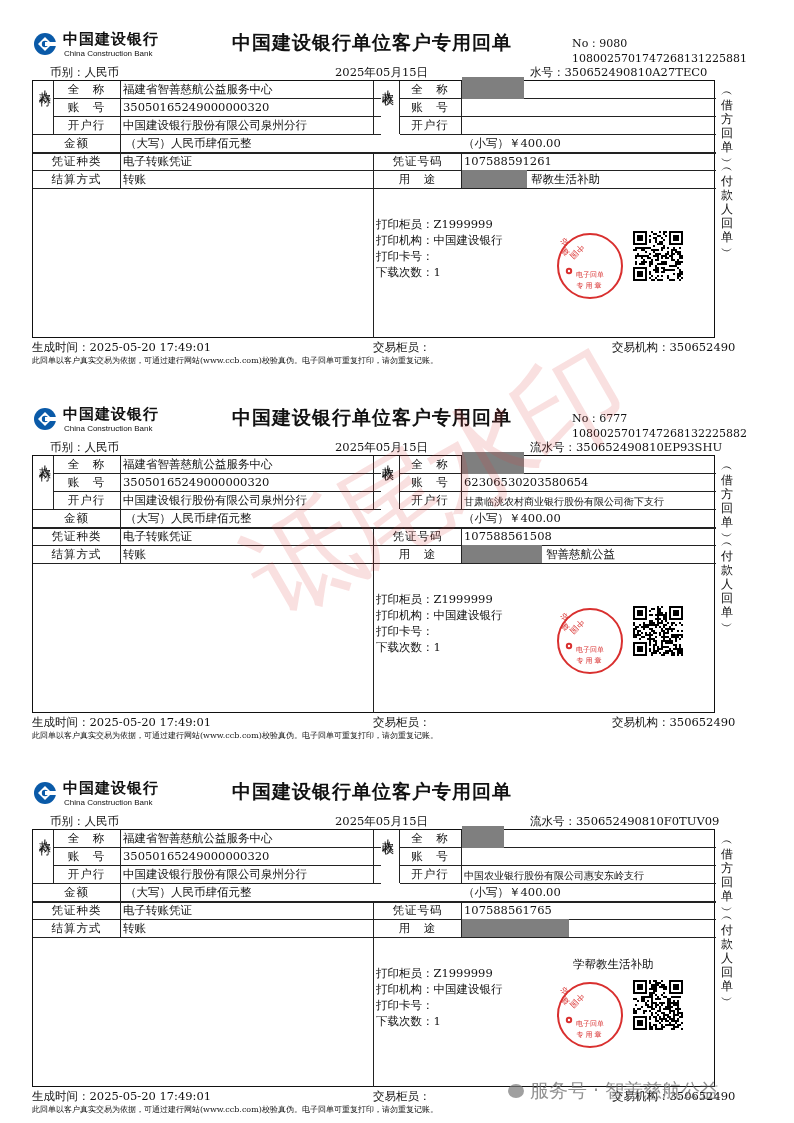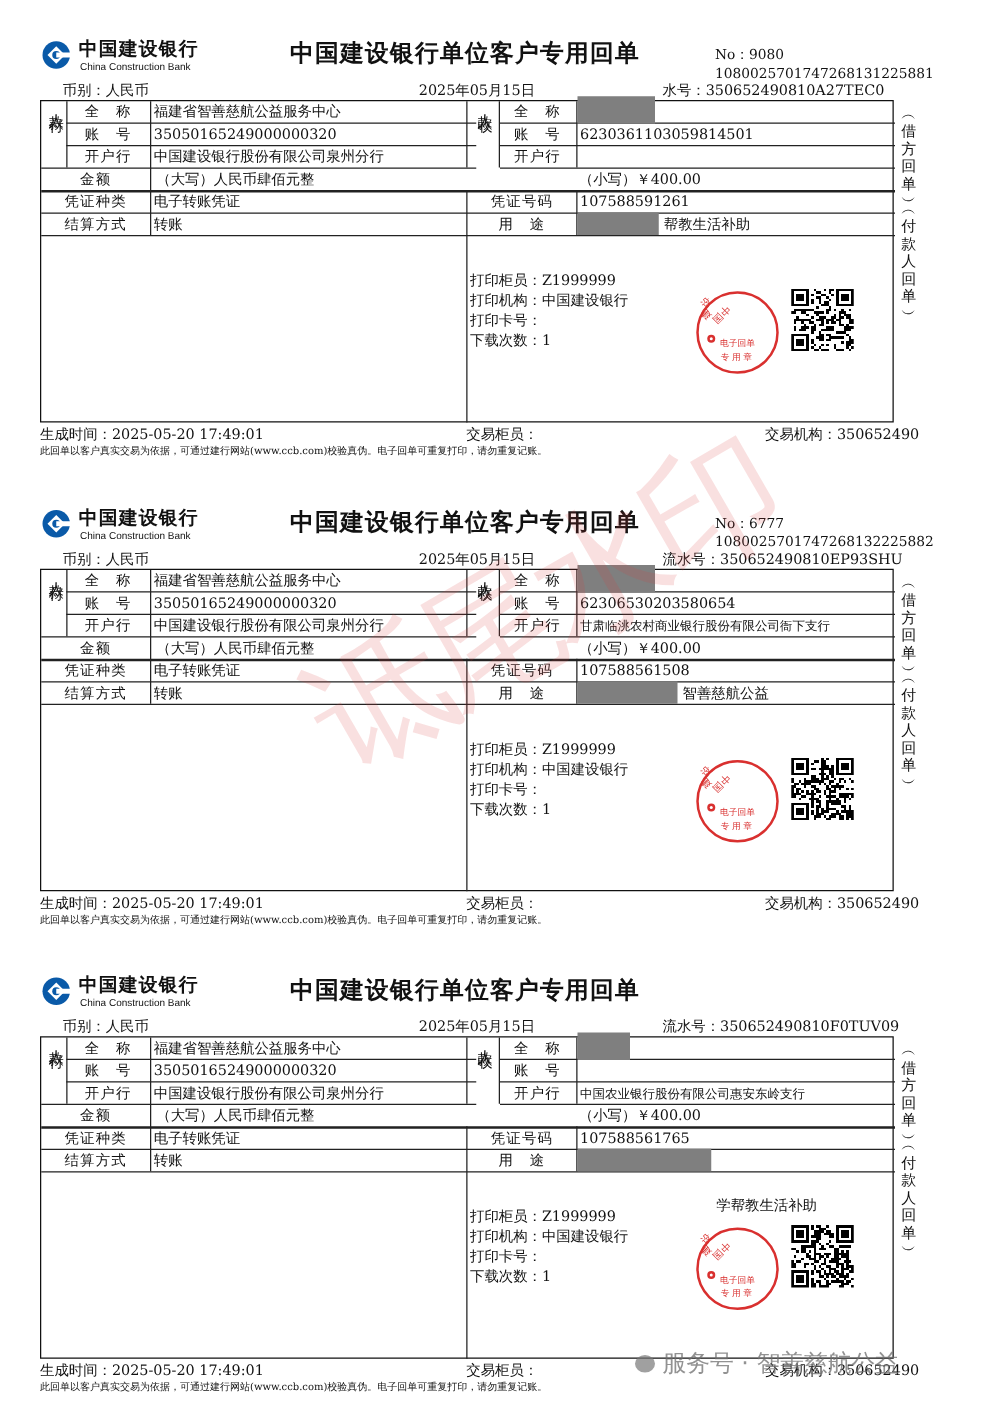--- a/index.html
+++ b/index.html
@@ -91,7 +91,6 @@
     <div class="redact" style="left:429px;top:-4px;width:62px;height:22px"></div>
     <div class="cell" style="left:431px;top:0;width:250px;height:18px"></div>
     <div class="cell lbl" style="left:366px;top:18px;width:62px;height:18px">账　号</div>
-    <div class="cell" style="left:431px;top:18px;width:250px;height:18px">6230361103059814501</div>
     <div class="cell lbl" style="left:366px;top:36px;width:62px;height:18px">开户行</div>
 
     <div class="cell lbl" style="left:0;top:54px;width:87px;height:18px">金额</div>

